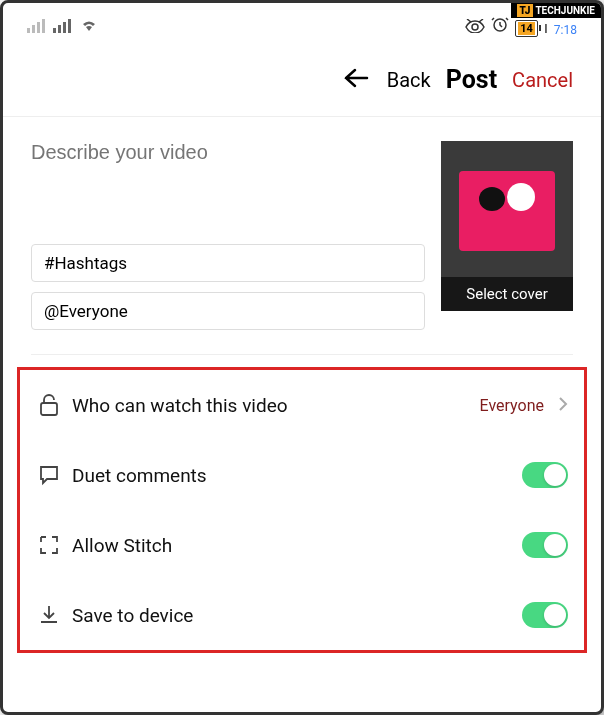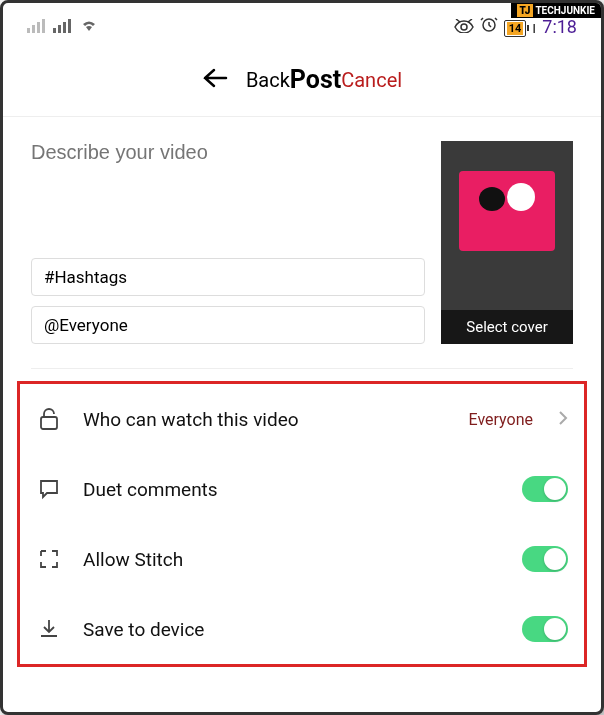--- a/index.html
+++ b/index.html
@@ -89,7 +89,7 @@
       color: #000;
       padding: 0 2px;
     }
-    .time { font-size: 18px; color: #4c1d95; }
+    .time { font-size: 12px; color: #3b82f6; }
     
     .nav-header {
       display: flex;

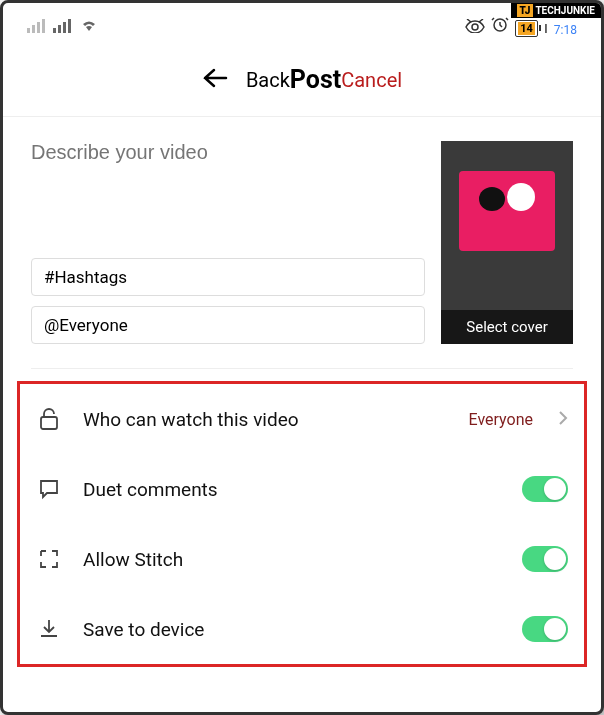--- a/index.html
+++ b/index.html
@@ -94,8 +94,9 @@
     .nav-header {
       display: flex;
       align-items: center;
-      justify-content: center;
+      justify-content: flex-end;
       padding: 20px 28px 22px;
+      gap: 15px;
     }
     .nav-left { display: flex; align-items: center; gap: 18px; }
     .back-arrow {

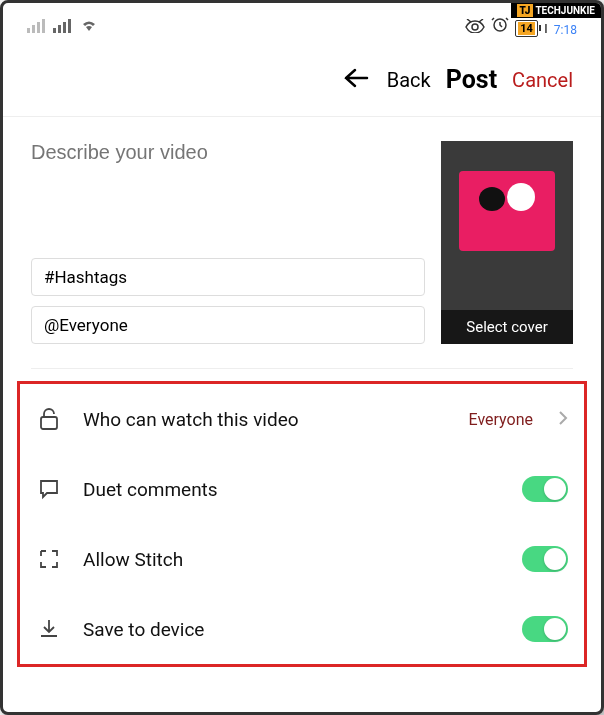--- a/index.html
+++ b/index.html
@@ -134,7 +134,7 @@
     }
     .video-thumb {
       width: 132px;
-      height: 203px;
+      height: 170px;
       background: #3a3a3a;
       position: relative;
       cursor: pointer;

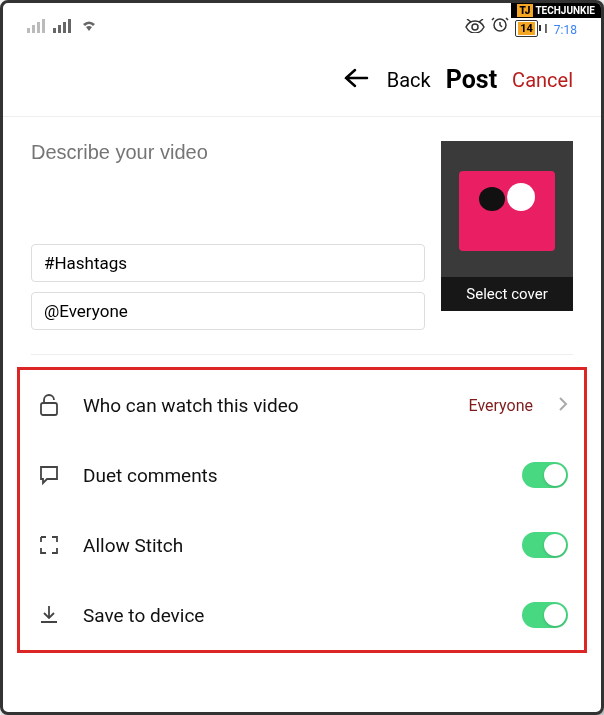--- a/index.html
+++ b/index.html
@@ -197,7 +197,7 @@
       display: flex;
       align-items: center;
       padding: 22px 16px;
-      gap: 21px;
+      gap: 10px;
     }
     .setting-icon {
       width: 26px;

